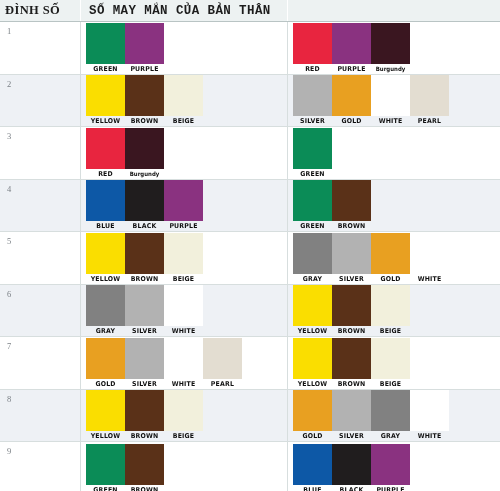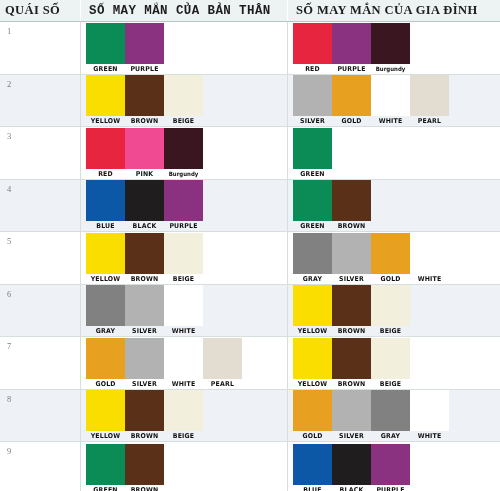--- a/index.html
+++ b/index.html
@@ -119,7 +119,7 @@
 <div id="table-root">
 
   <div class="thead">
-    <div class="th th-1">QUÁI SỐ</div>
+    <div class="th th-1">ĐÌNH SỐ</div>
     <div class="th th-2">SỐ MAY MẮN CỦA BẢN THÂN</div>
     <div class="th th-3">SỐ MAY MẮN CỦA GIA ĐÌNH</div>
   </div>

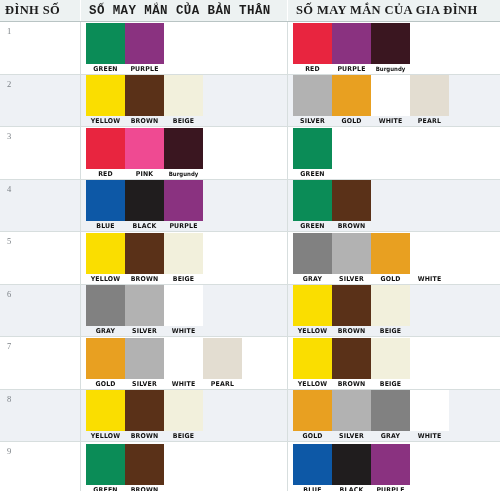--- a/index.html
+++ b/index.html
@@ -121,7 +121,6 @@
   <div class="thead">
     <div class="th th-1">ĐÌNH SỐ</div>
     <div class="th th-2">SỐ MAY MẮN CỦA BẢN THÂN</div>
-    <div class="th th-3">SỐ MAY MẮN CỦA GIA ĐÌNH</div>
   </div>
 
   <div id="tbody">

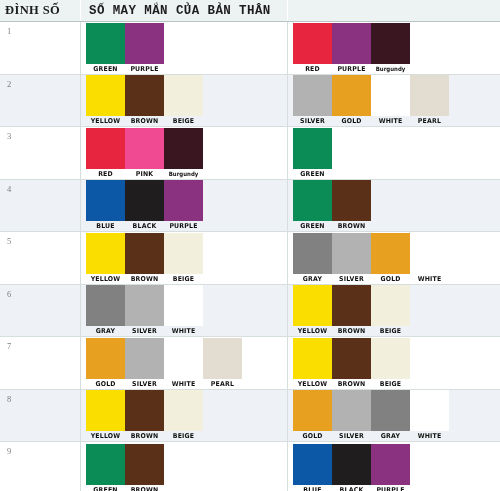--- a/index.html
+++ b/index.html
@@ -203,10 +203,6 @@
               <div class="cap">RED</div>
             </div>
             <div class="sw">
-              <div class="chip" style="background: rgb(239, 74, 146);"></div>
-              <div class="cap">PINK</div>
-            </div>
-            <div class="sw">
               <div class="chip" style="background: rgb(58, 22, 32);"></div>
               <div class="cap small">Burgundy</div>
             </div>

